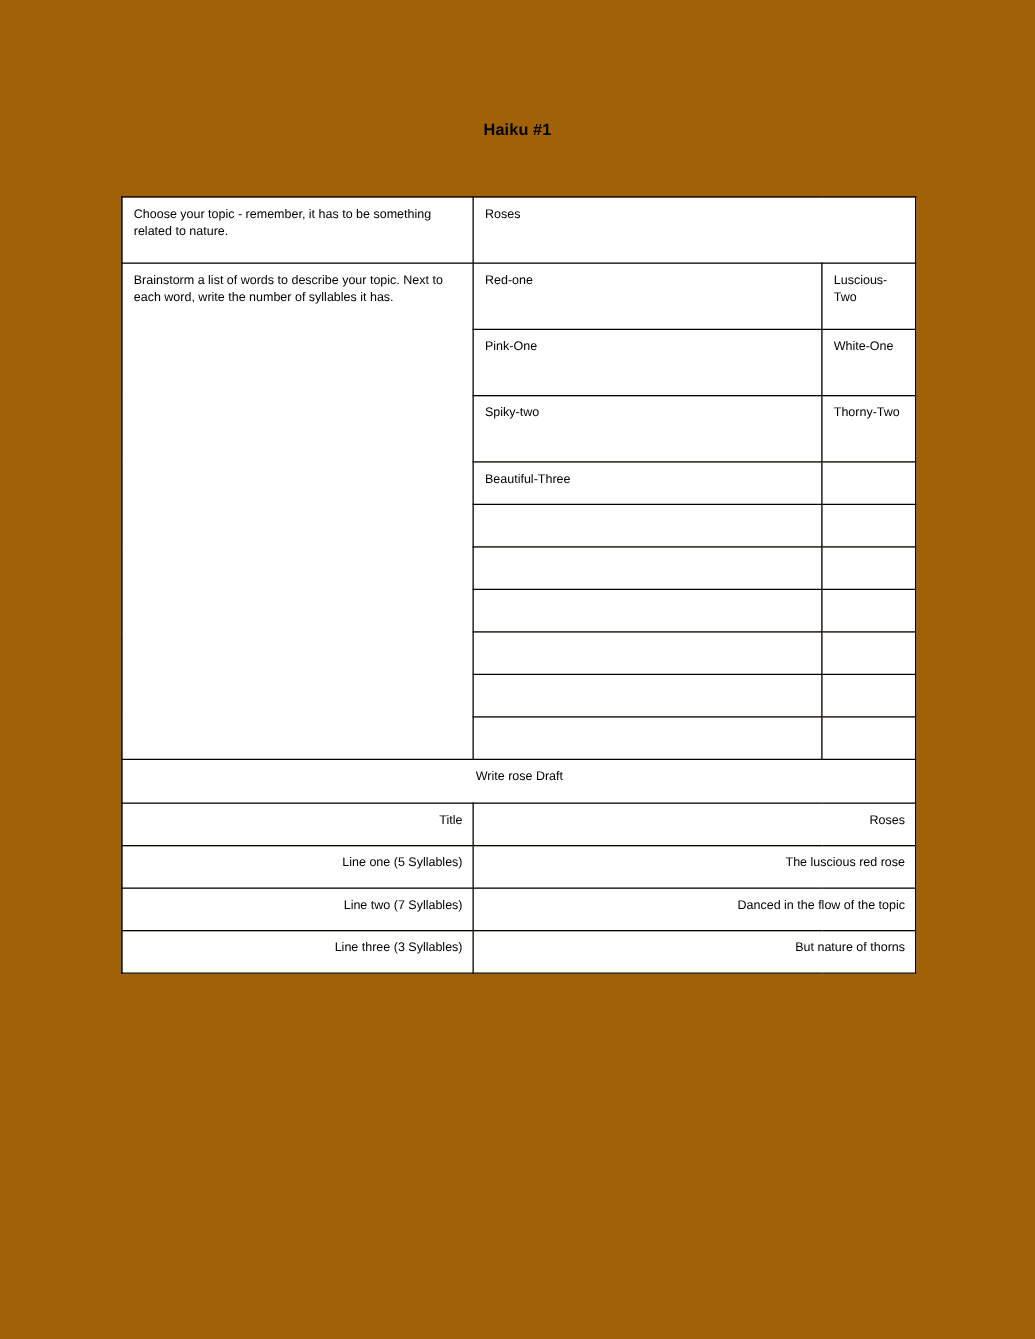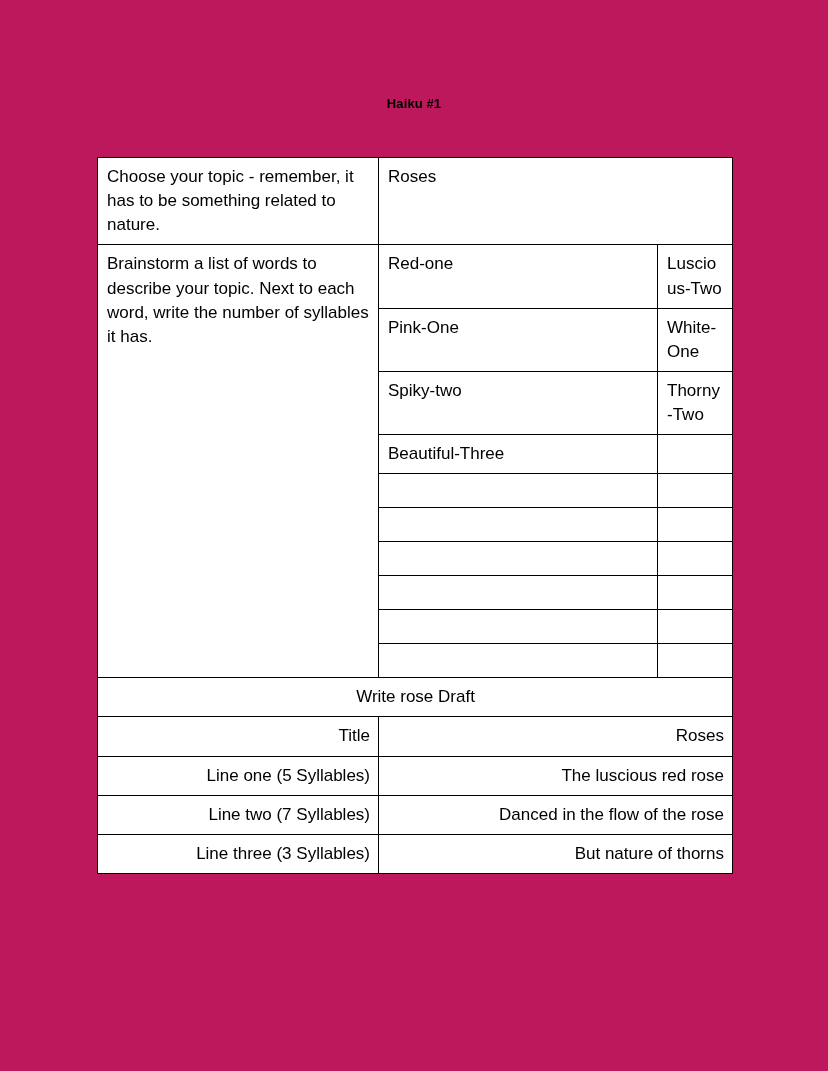--- a/index.html
+++ b/index.html
@@ -20,7 +20,7 @@
     left: 0; top: 0;
     width: 828px;
     height: 1071px;
-    background: #be185d;
+    background: #a16207;
     overflow: hidden;
   }
   .doc-title {

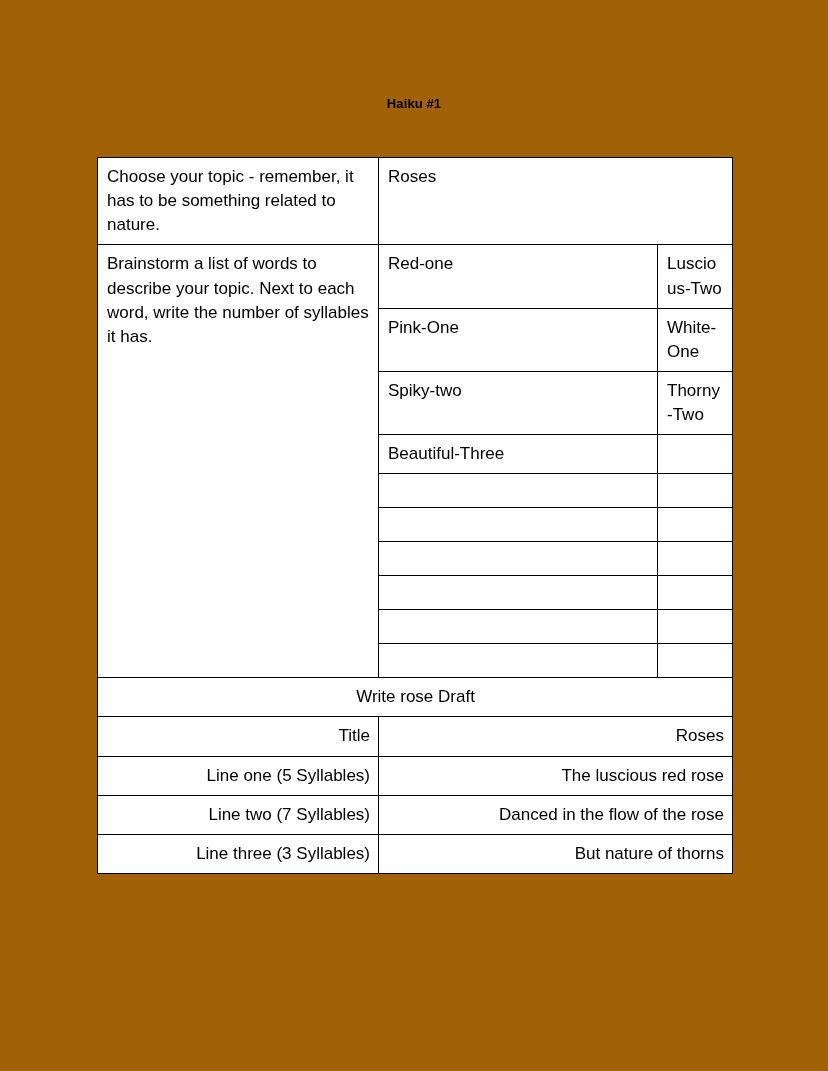--- a/index.html
+++ b/index.html
@@ -44,7 +44,7 @@
   .worksheet td {
     border: 1px solid #000000;
     vertical-align: top;
-    font-size: 17px;
+    font-size: 10px;
     line-height: 1.42;
     padding: 7px 8px 7px 9px;
     background: #ffffff;

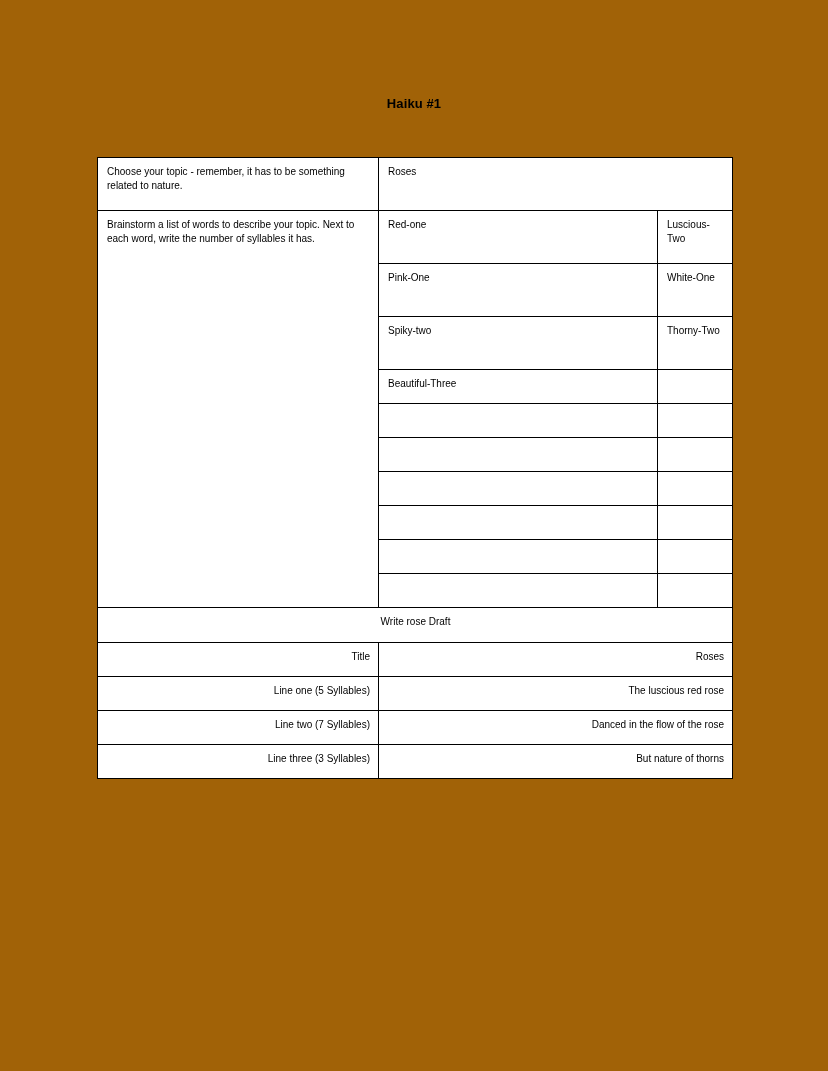--- a/index.html
+++ b/index.html
@@ -154,7 +154,7 @@
 
       <tr class="row-draft">
         <td class="draft-label">Line two (7 Syllables)</td>
-        <td colspan="2">Danced in the flow of the rose</td>
+        <td colspan="2">Danced in the flow of the topic</td>
       </tr>
 
       <tr class="row-draft">

